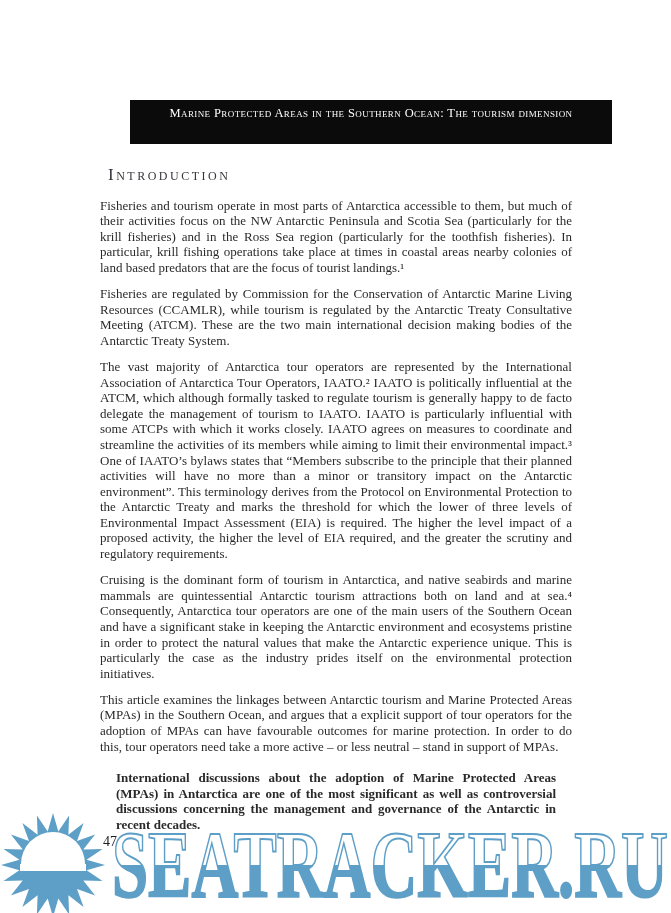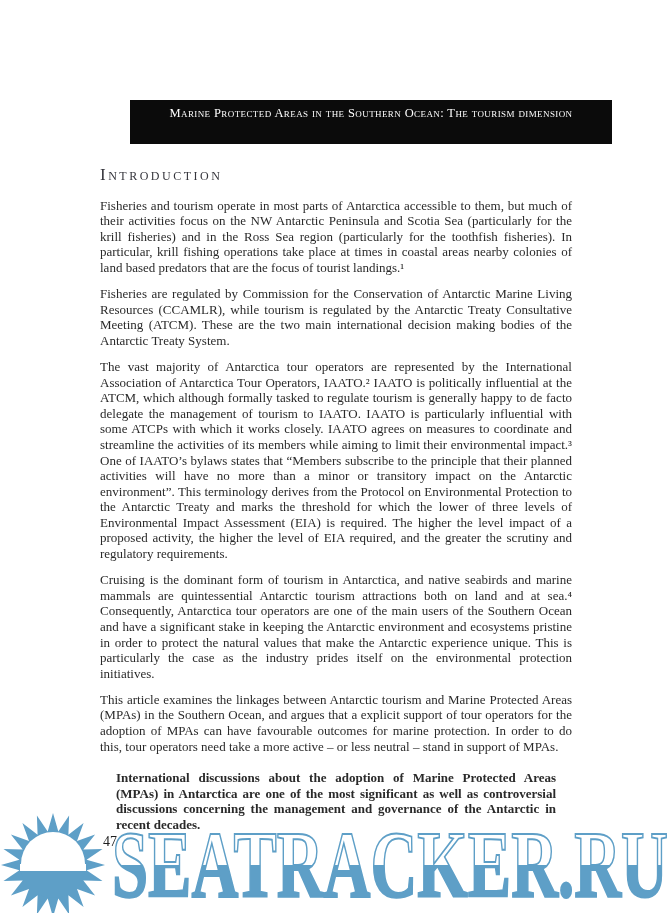--- a/index.html
+++ b/index.html
@@ -36,7 +36,7 @@
     font-variant:small-caps;
     letter-spacing:2.5px;
     color:var(--heading_text,#35353c);
-    margin:0 0 15px 0;
+    margin:0 0 15px 8px;
     text-align:left;
   }
   .content p { margin:0 0 10.5px 0; }

